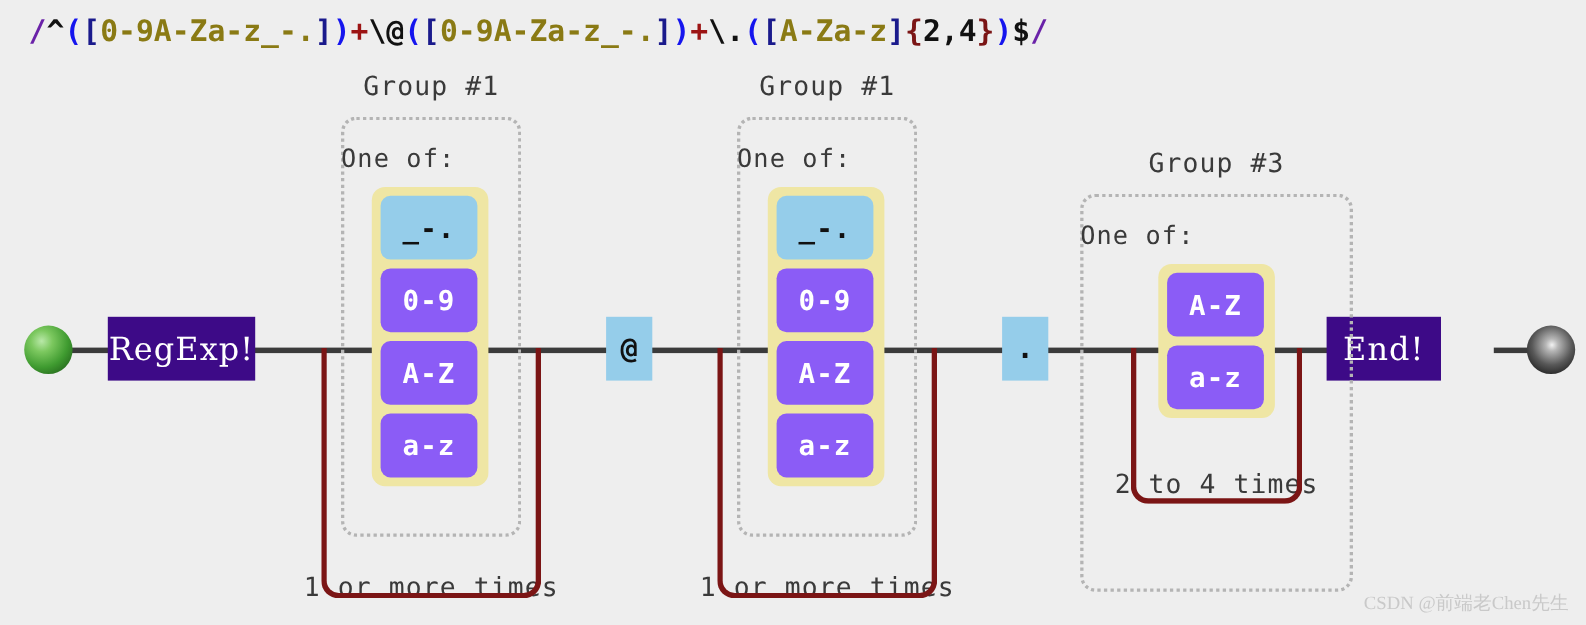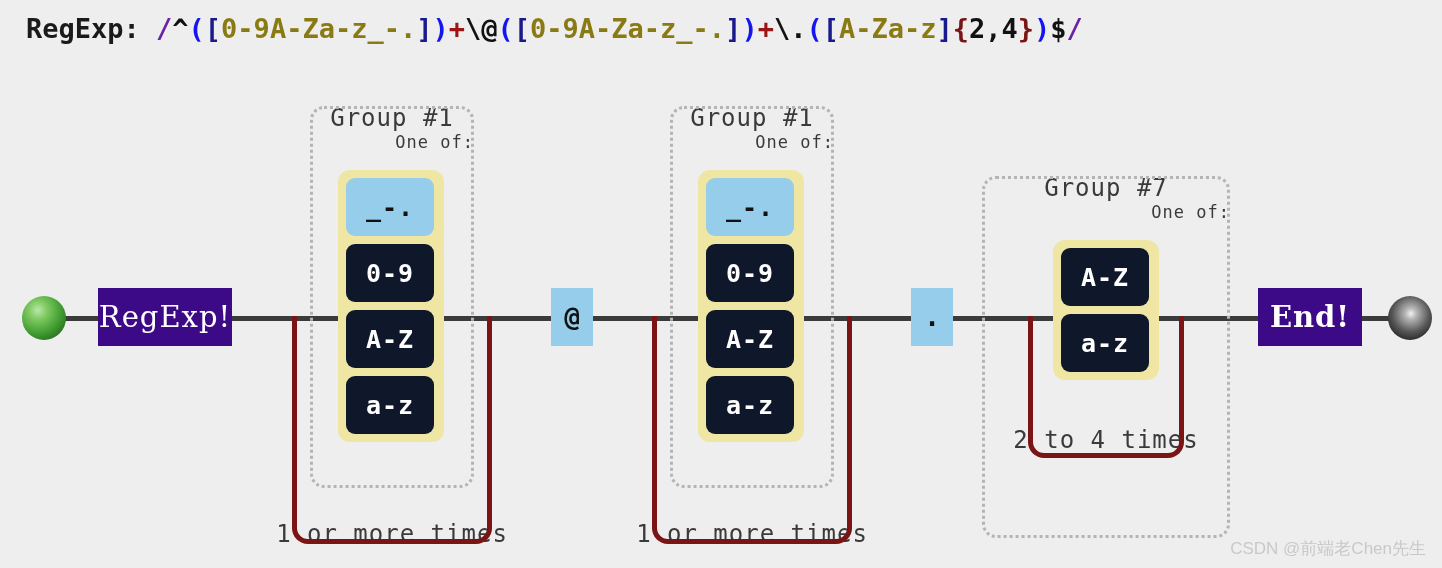--- a/index.html
+++ b/index.html
@@ -193,7 +193,6 @@
 <body>
 
 <div id="regex-header">
-  <span class="lbl">RegExp: </span>
   <span id="regex-tokens"><span class="tok" style="color: rgb(106, 34, 168);">/</span><span class="tok" style="color: rgb(17, 17, 17);">^</span><span class="tok" style="color: rgb(21, 21, 238);">(</span><span class="tok" style="color: rgb(26, 26, 140);">[</span><span class="tok" style="color: rgb(138, 122, 20);">0-9A-Za-z_-.</span><span class="tok" style="color: rgb(26, 26, 140);">]</span><span class="tok" style="color: rgb(21, 21, 238);">)</span><span class="tok" style="color: rgb(156, 20, 20);">+</span><span class="tok" style="color: rgb(17, 17, 17);">\@</span><span class="tok" style="color: rgb(21, 21, 238);">(</span><span class="tok" style="color: rgb(26, 26, 140);">[</span><span class="tok" style="color: rgb(138, 122, 20);">0-9A-Za-z_-.</span><span class="tok" style="color: rgb(26, 26, 140);">]</span><span class="tok" style="color: rgb(21, 21, 238);">)</span><span class="tok" style="color: rgb(156, 20, 20);">+</span><span class="tok" style="color: rgb(17, 17, 17);">\.</span><span class="tok" style="color: rgb(21, 21, 238);">(</span><span class="tok" style="color: rgb(26, 26, 140);">[</span><span class="tok" style="color: rgb(138, 122, 20);">A-Za-z</span><span class="tok" style="color: rgb(26, 26, 140);">]</span><span class="tok" style="color: rgb(123, 21, 21);">{</span><span class="tok" style="color: rgb(17, 17, 17);">2,4</span><span class="tok" style="color: rgb(123, 21, 21);">}</span><span class="tok" style="color: rgb(21, 21, 238);">)</span><span class="tok" style="color: rgb(17, 17, 17);">$</span><span class="tok" style="color: rgb(106, 34, 168);">/</span></span>
 </div>
 

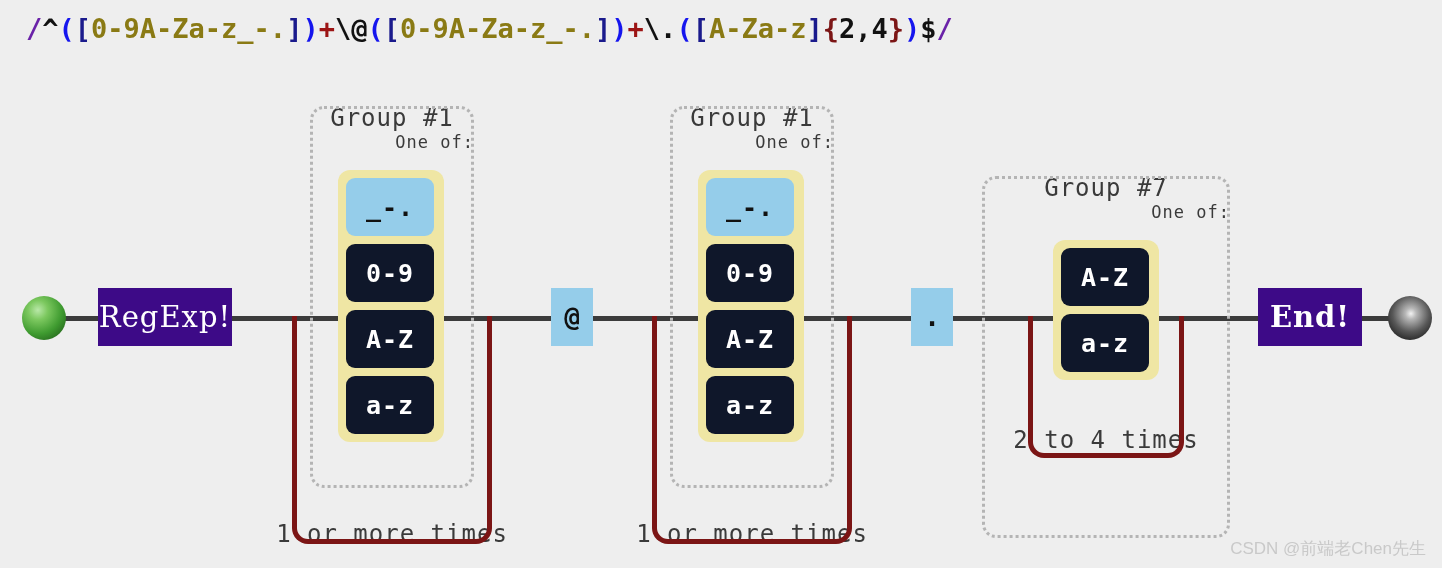--- a/index.html
+++ b/index.html
@@ -114,7 +114,6 @@
     font-size: 24px;
     letter-spacing: 1px;
     white-space: nowrap;
-    margin-top: 40px;
   }
   .oneof-title {
     position: absolute;

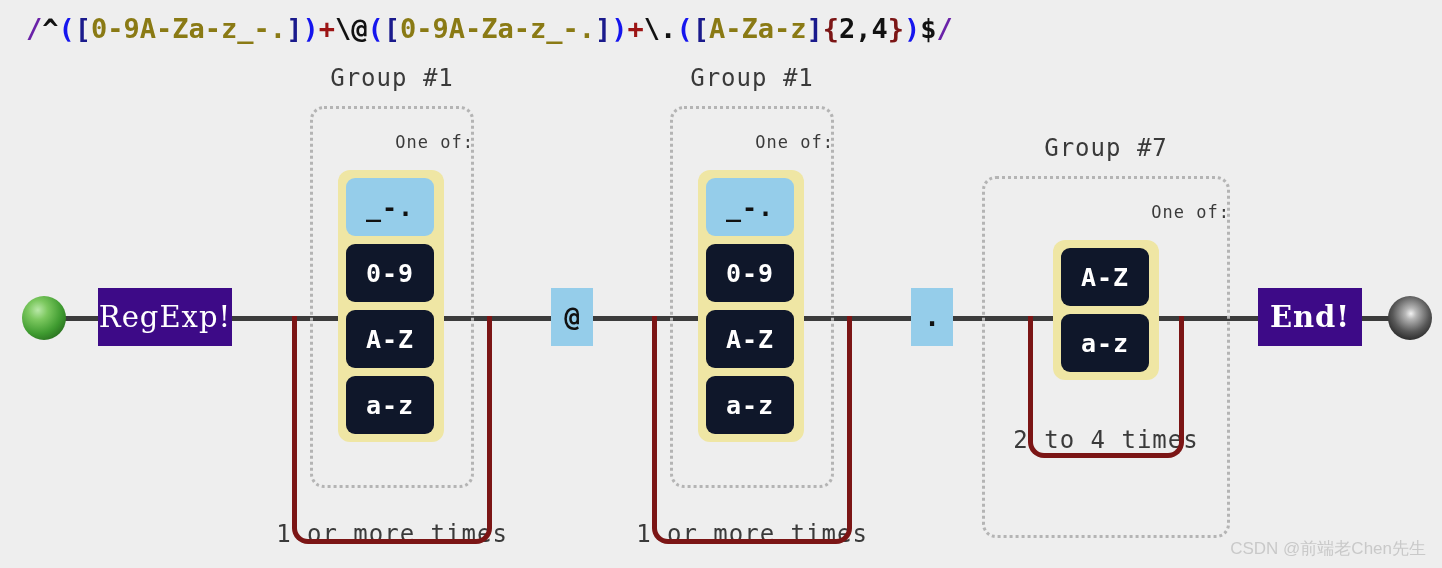--- a/index.html
+++ b/index.html
@@ -117,10 +117,10 @@
   }
   .oneof-title {
     position: absolute;
-    text-align: right;
+    text-align: left;
     color: #3a3a3a;
     font-family: "DejaVu Sans Mono", "Liberation Mono", monospace;
-    font-size: 17px;
+    font-size: 23px;
     letter-spacing: 1px;
     white-space: nowrap;
   }

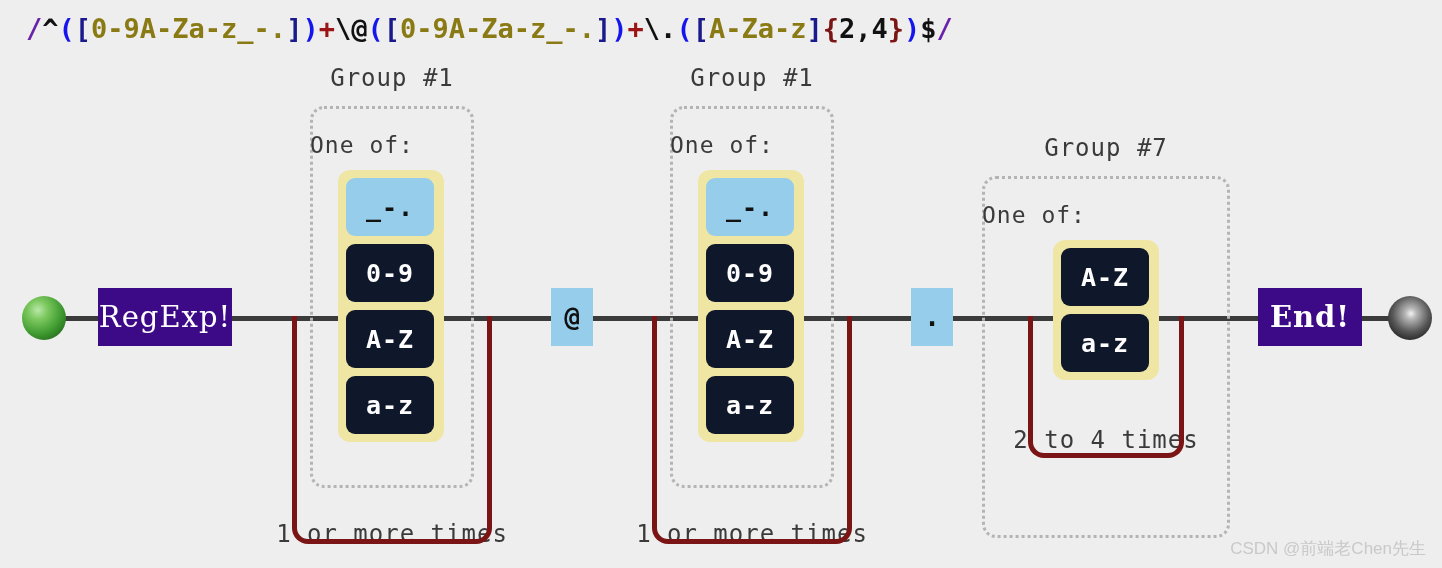--- a/index.html
+++ b/index.html
@@ -254,7 +254,7 @@
     <span>.</span>
   </div>
 
-  <div class="group-title" style="left:1002px; top:86px; width:208px;">Group #7</div>
+  <div class="group-title" style="left:1002px; top:86px; width:208px;">Group #3</div>
   <div class="group" style="left:982px; top:128px; width:248px; height:362px;"></div>
   <div class="oneof-title" style="left:982px; top:154px; width:248px;">One of:</div>
 

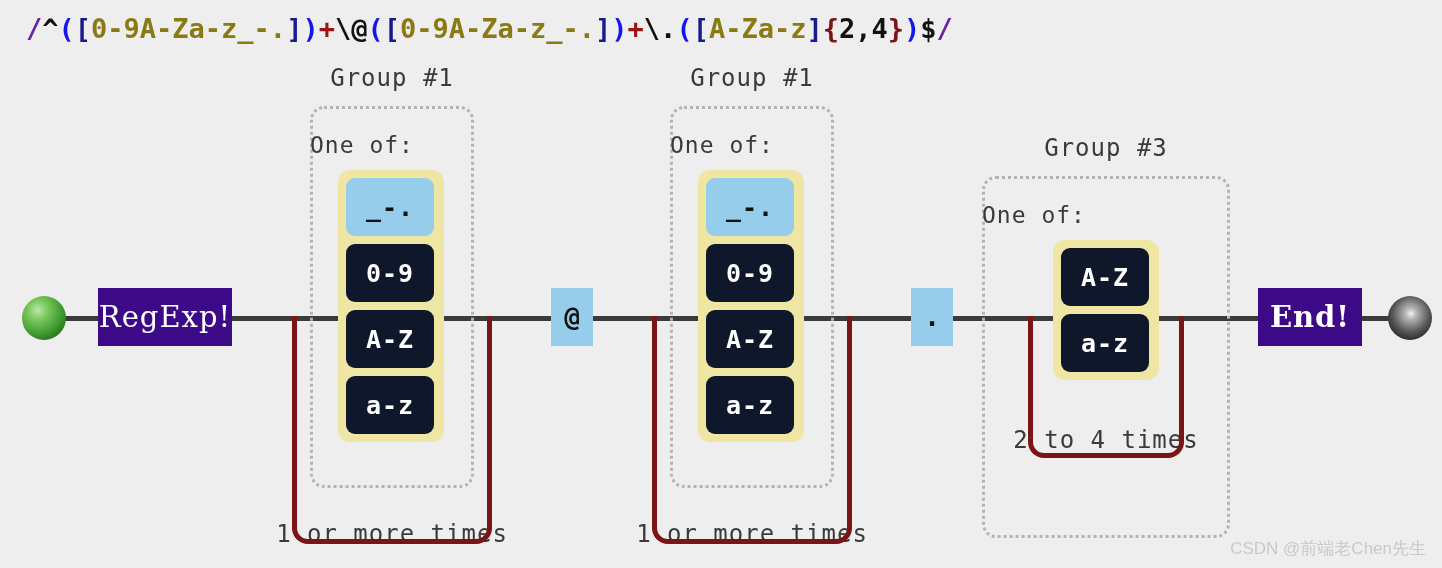--- a/index.html
+++ b/index.html
@@ -150,7 +150,7 @@
     letter-spacing: 1px;
   }
   .cls-box.range {
-    background: #0f172a;
+    background: #8b5cf6;
     color: #ffffff;
   }
   .cls-box.literal {

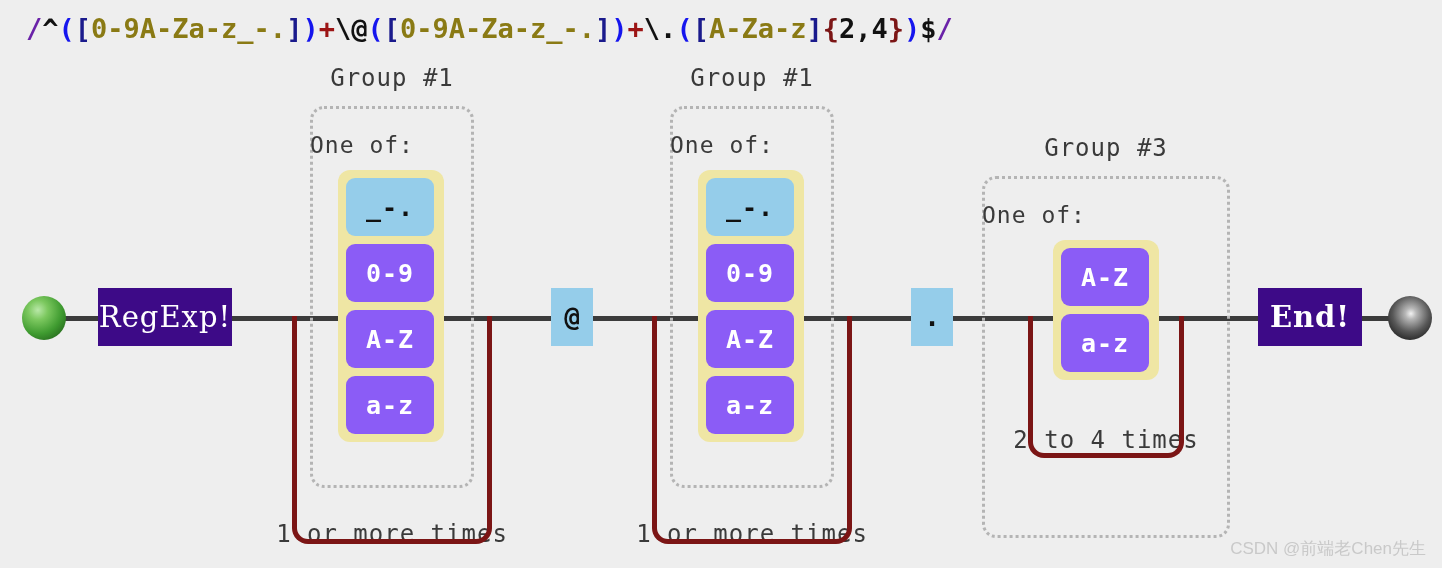--- a/index.html
+++ b/index.html
@@ -79,7 +79,7 @@
     letter-spacing: 1px;
   }
   .terminal.begin { left: 98px; width: 134px; }
-  .terminal.end   { left: 1258px; width: 104px; font-weight: bold; }
+  .terminal.end   { left: 1206px; width: 104px; }
 
   
   .literal-sq {

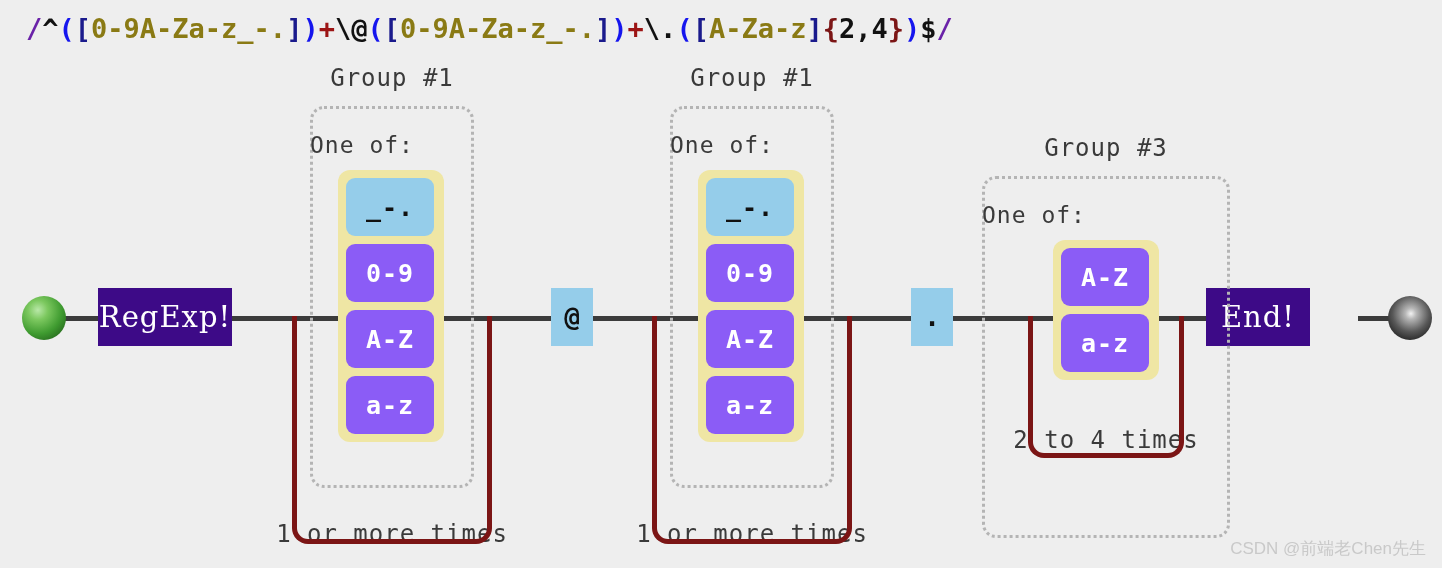--- a/index.html
+++ b/index.html
@@ -183,7 +183,7 @@
     right: 16px;
     bottom: 8px;
     color: #c9c9c9;
-    font-family: Liberation Sans, sans-serif;
+    font-family: Liberation Serif, serif;
     font-size: 17px;
     white-space: nowrap;
   }

